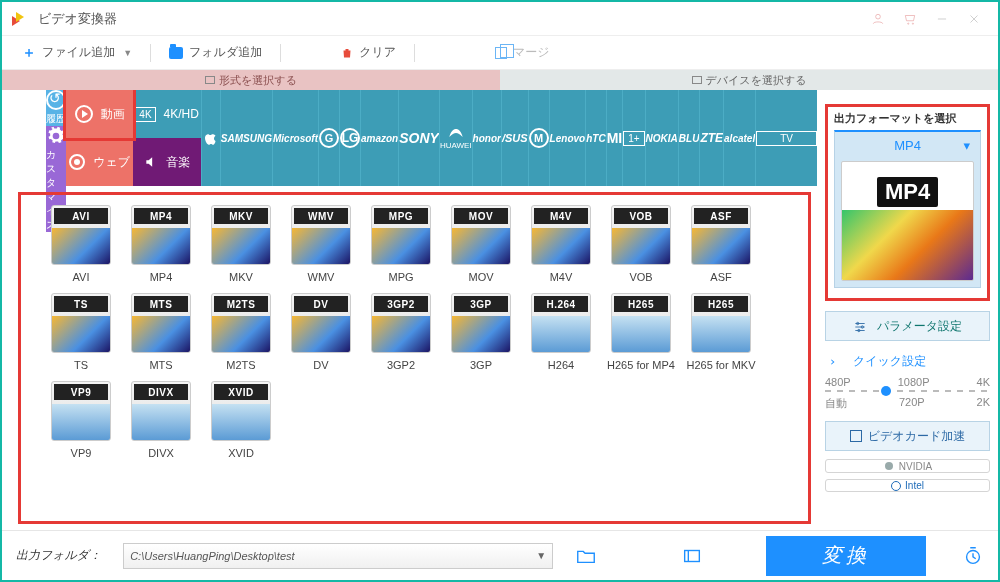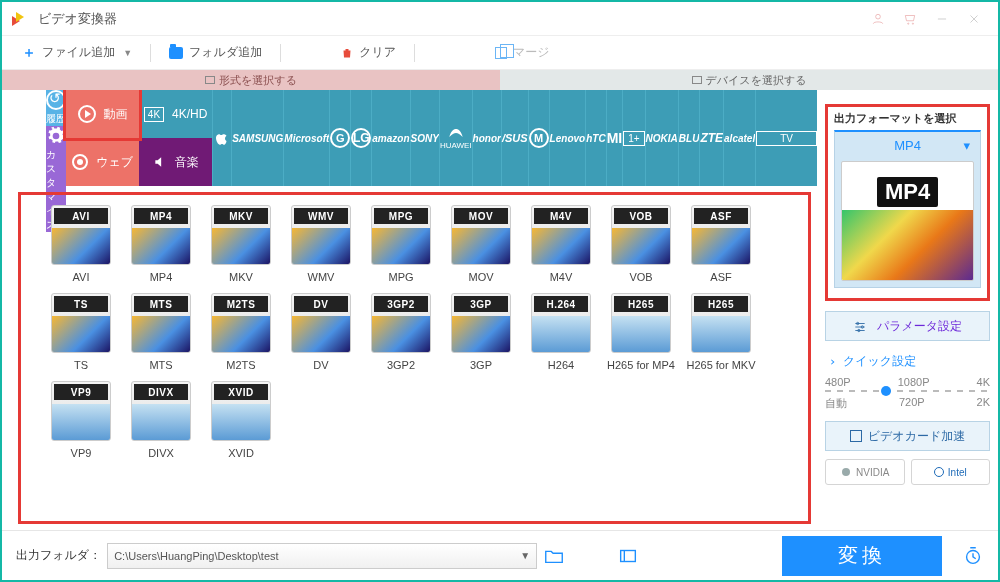--- a/index.html
+++ b/index.html
@@ -245,7 +245,7 @@
                 <span class="brandtxt" style="font-size:10px">amazon</span>
               </div>
               <div class="bcell">
-                <span class="brandtxt" style="font-size:10px">SONY</span>
+                <span class="brandtxt" style="font-size:14px">SONY</span>
               </div>
               <div class="bcell">
                 <div style="text-align:center"><svg width="16" height="12" viewBox="0 0 24 16">

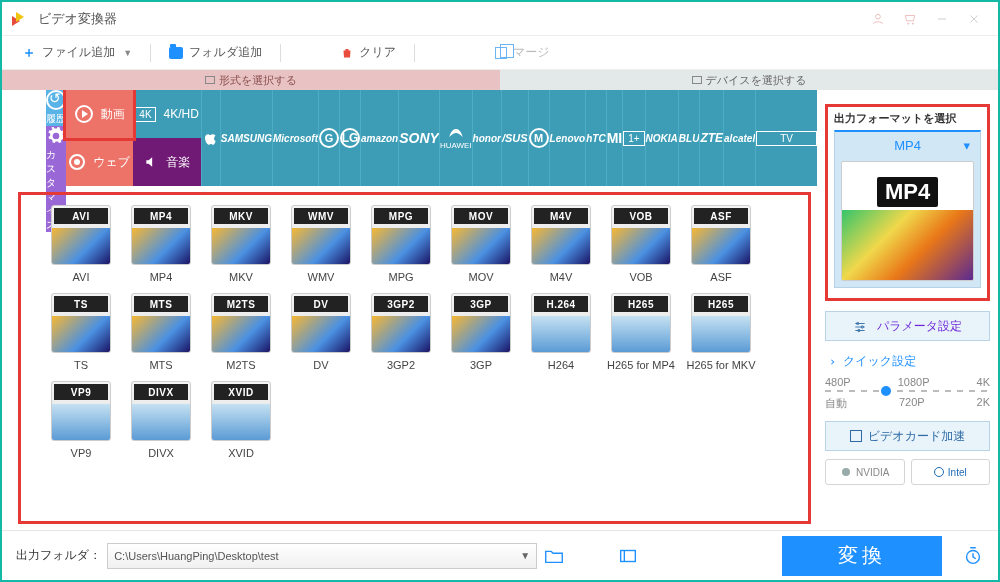--- a/index.html
+++ b/index.html
@@ -72,7 +72,7 @@
   .right-preview{margin-top:8px;height:120px;background:#fff;border:1px solid #ccc;border-radius:2px;display:flex;align-items:center;justify-content:center;position:relative;overflow:hidden;}
   .right-preview:before{content:"";position:absolute;left:0;bottom:0;width:100%;height:70px;background:linear-gradient(135deg,#34c56b 0%,#f0d84b 35%,#e97818 60%,#5c2a91 100%);}
   .right-preview .big{position:relative;background:#111;color:#fff;font-weight:900;font-size:22px;padding:2px 8px;border-radius:2px;margin-top:-58px;}
-  .param-btn{margin-top:10px;background:#e9f3fa;border:1px solid #b8d3e5;height:30px;display:flex;align-items:center;justify-content:center;gap:10px;color:#6d28d9;}
+  .param-btn{margin-top:10px;background:#e9f3fa;border:1px solid #b8d3e5;height:30px;display:flex;align-items:center;justify-content:center;gap:10px;color:#0f766e;}
   .quick{margin-top:12px;}
   .quick-title{display:flex;align-items:center;gap:6px;color:#1e90ff;font-size:12px;margin-bottom:6px;}
   .qrow{display:flex;justify-content:space-between;font-size:11px;color:#888;margin-top:4px;}

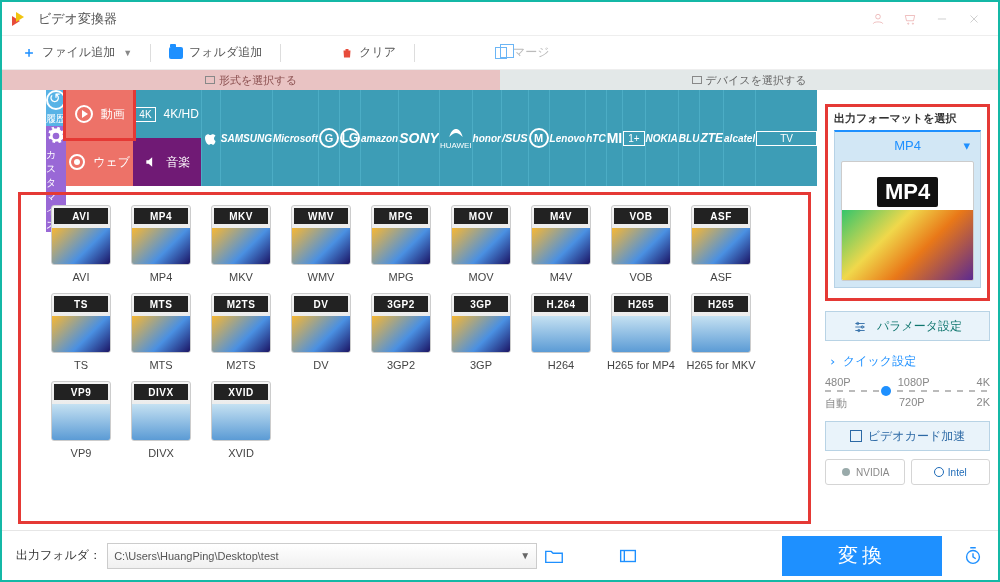--- a/index.html
+++ b/index.html
@@ -74,7 +74,7 @@
   .right-preview .big{position:relative;background:#111;color:#fff;font-weight:900;font-size:22px;padding:2px 8px;border-radius:2px;margin-top:-58px;}
   .param-btn{margin-top:10px;background:#e9f3fa;border:1px solid #b8d3e5;height:30px;display:flex;align-items:center;justify-content:center;gap:10px;color:#0f766e;}
   .quick{margin-top:12px;}
-  .quick-title{display:flex;align-items:center;gap:6px;color:#1e90ff;font-size:12px;margin-bottom:6px;}
+  .quick-title{display:flex;align-items:center;gap:16px;color:#1e90ff;font-size:12px;margin-bottom:6px;}
   .qrow{display:flex;justify-content:space-between;font-size:11px;color:#888;margin-top:4px;}
   .qline{height:2px;background:repeating-linear-gradient(90deg,#bbb 0,#bbb 6px,transparent 6px,transparent 12px);position:relative;margin-top:2px;}
   .qdot{position:absolute;top:-4px;width:10px;height:10px;border-radius:50%;background:#1e90ff;}

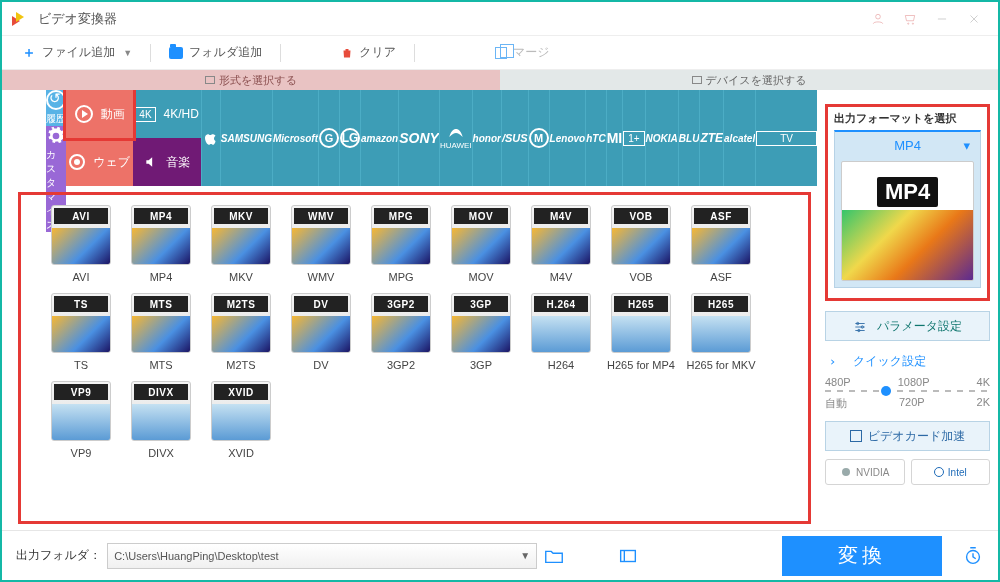--- a/index.html
+++ b/index.html
@@ -79,7 +79,7 @@
   .qline{height:2px;background:repeating-linear-gradient(90deg,#bbb 0,#bbb 6px,transparent 6px,transparent 12px);position:relative;margin-top:2px;}
   .qdot{position:absolute;top:-4px;width:10px;height:10px;border-radius:50%;background:#1e90ff;}
   .gpu-btn{margin-top:10px;background:#e9f3fa;border:1px solid #b8d3e5;height:30px;display:flex;align-items:center;justify-content:center;gap:6px;color:#2c69a5;}
-  .gpu-chips{display:flex;gap:6px;margin-top:8px;}
+  .gpu-chips{display:flex;gap:6px;margin-top:8px;flex-direction:column;}
   .chip{flex:1;height:26px;border:1px solid #d5d5d5;border-radius:3px;display:flex;align-items:center;justify-content:center;font-size:10px;color:#888;gap:4px;}
   .chip.intel{color:#1e6bb8;}
   

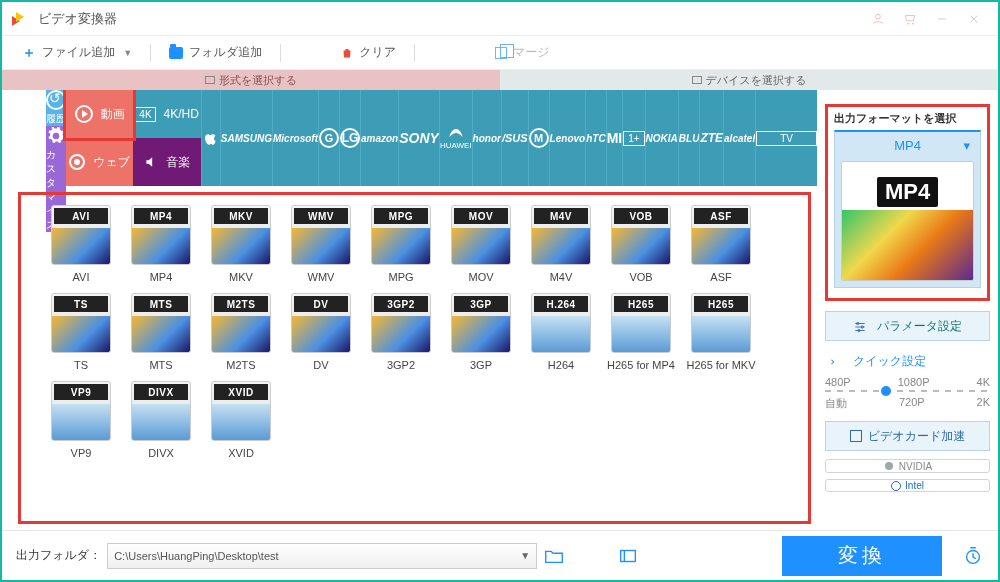--- a/index.html
+++ b/index.html
@@ -83,7 +83,7 @@
   .chip{flex:1;height:26px;border:1px solid #d5d5d5;border-radius:3px;display:flex;align-items:center;justify-content:center;font-size:10px;color:#888;gap:4px;}
   .chip.intel{color:#1e6bb8;}
   
-  .bottombar{height:50px;border-top:1px solid #e6e6e6;display:flex;align-items:center;padding:0 14px;gap:6px;}
+  .bottombar{height:50px;border-top:1px solid #e6e6e6;display:flex;align-items:center;padding:0 14px;gap:22px;font-style:italic;}
   .outlabel{color:#333;}
   .outpath{flex:0 0 430px;border:1px solid #ccc;background:linear-gradient(#fff,#f0f0f0);height:26px;display:flex;align-items:center;padding:0 6px;font-size:11px;color:#555;}
   .outpath .dd{margin-left:auto;font-size:10px;color:#666;}

